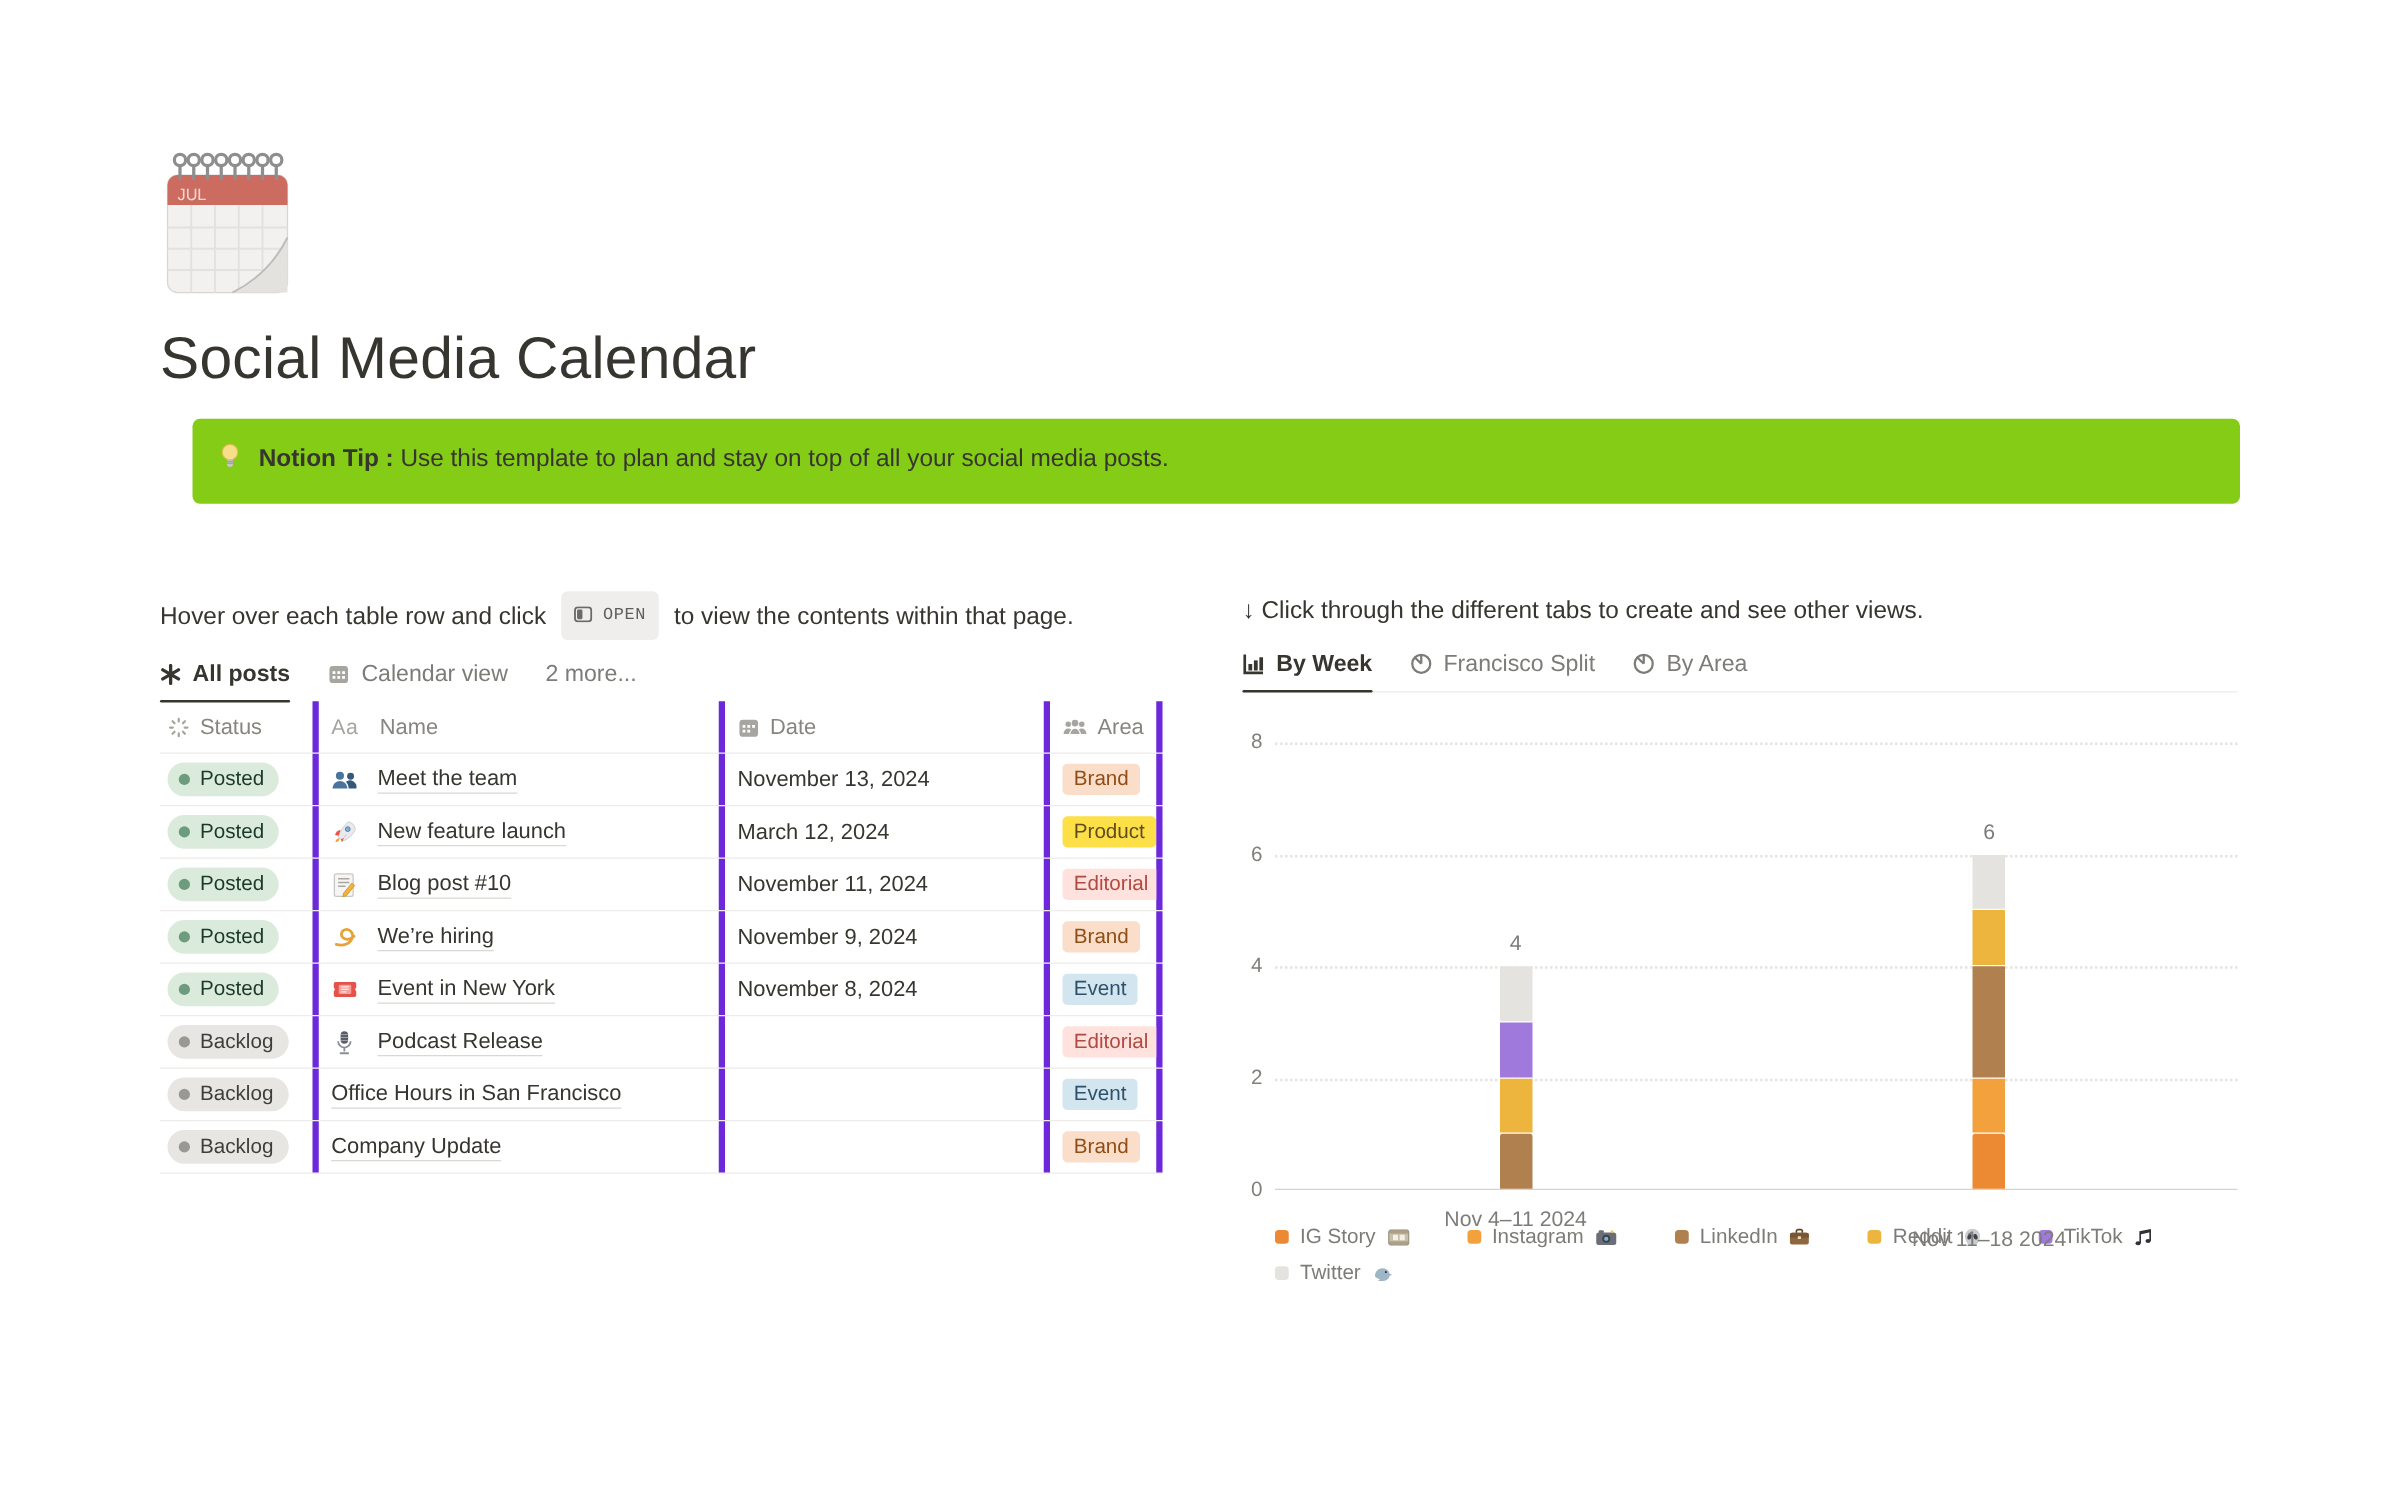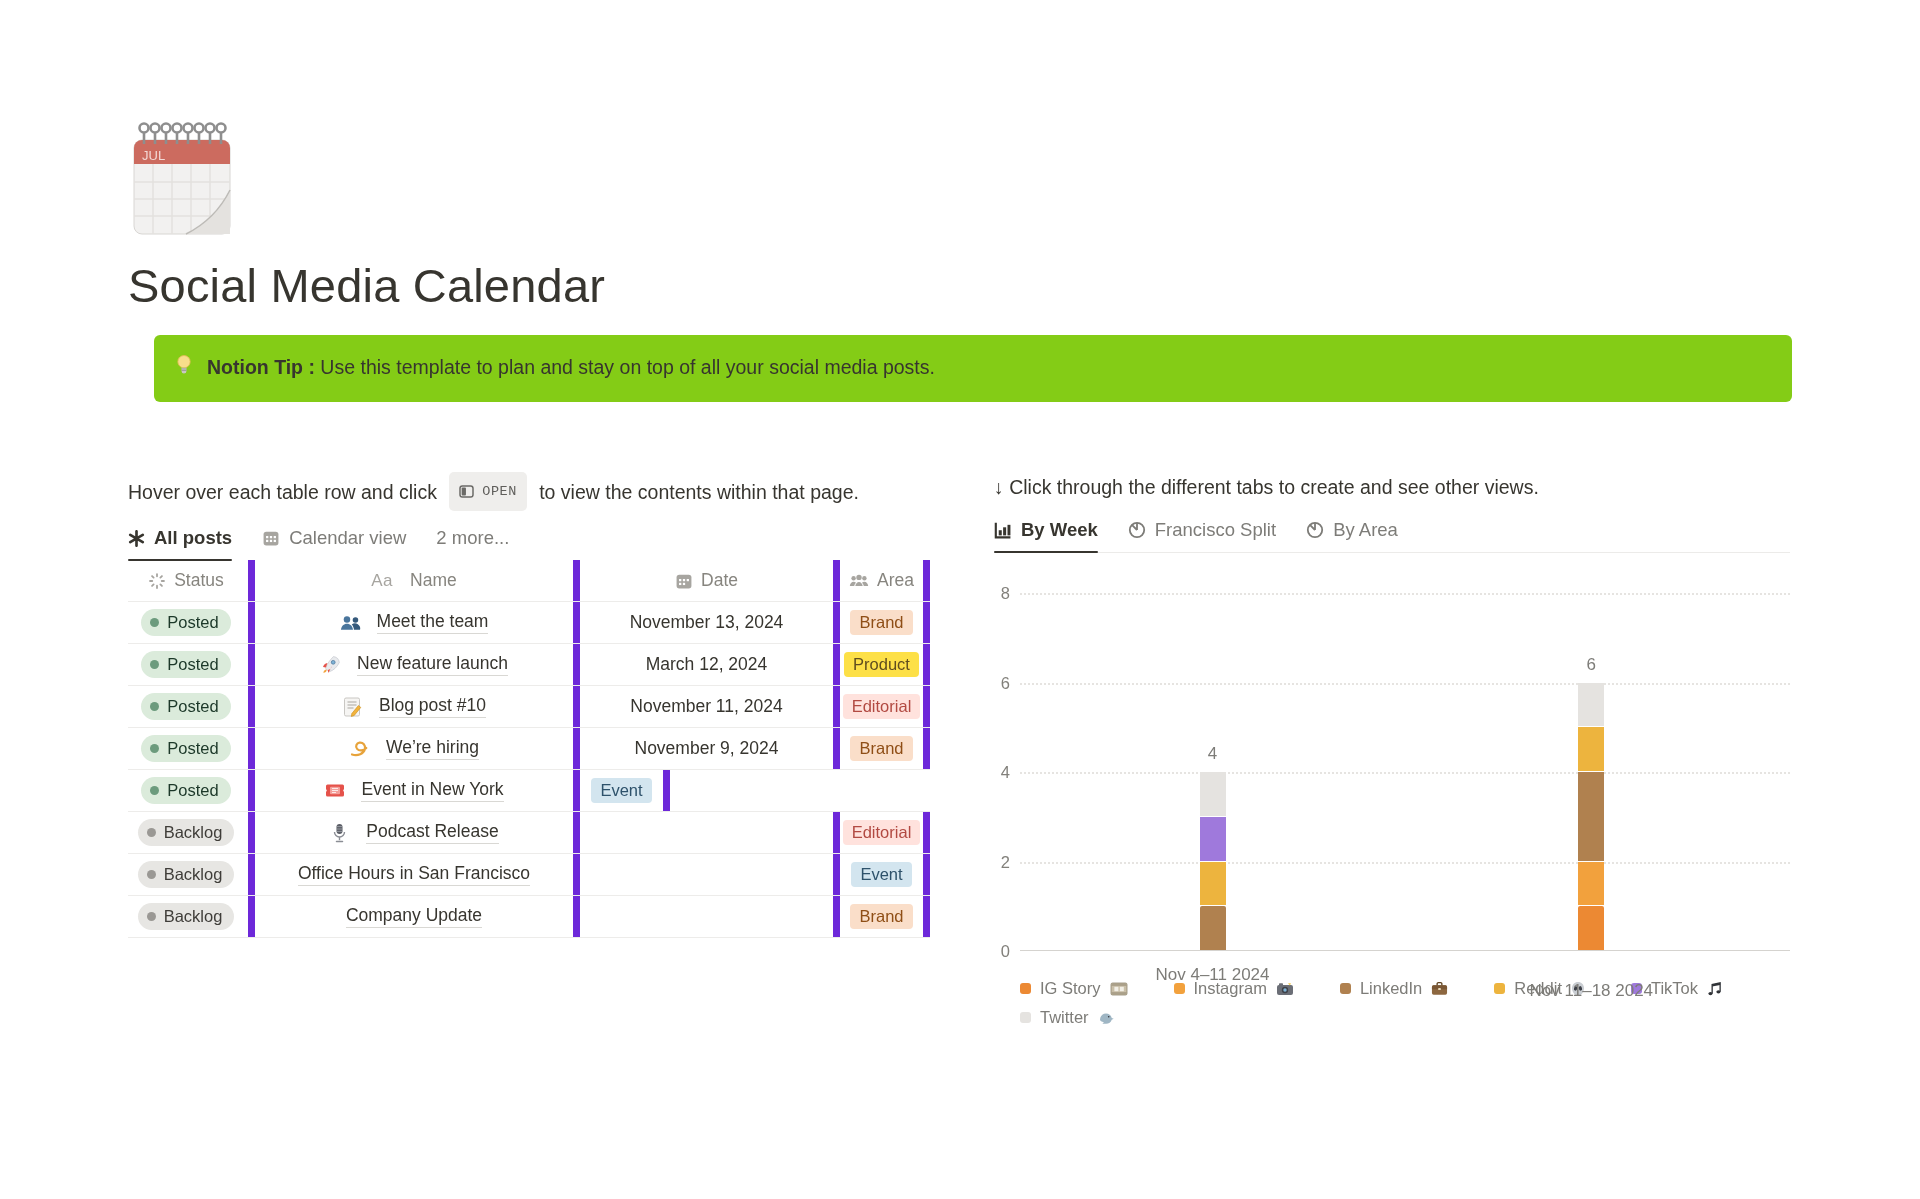--- a/index.html
+++ b/index.html
@@ -56,7 +56,7 @@
   .ptable { width:802px; }
   .trow { display:flex; height:42px; align-items:center; border-bottom:1px solid #EDECEA; }
   .thead { color:#87857F; font-size:17.5px; }
-  .cell { height:100%; display:flex; align-items:center; padding:0 10px; border-right:7px solid #6d28d9; overflow:hidden;justify-content:center; }
+  .cell { height:100%; display:flex; align-items:center; padding:0 10px; border-right:5px solid #6d28d9; overflow:hidden; }
   .c-status { width:127px; flex:none; padding-left:6px; }
   .c-name   { width:325px; flex:none; gap:9px; }
   .c-date   { width:260px; flex:none; font-size:17.5px; }

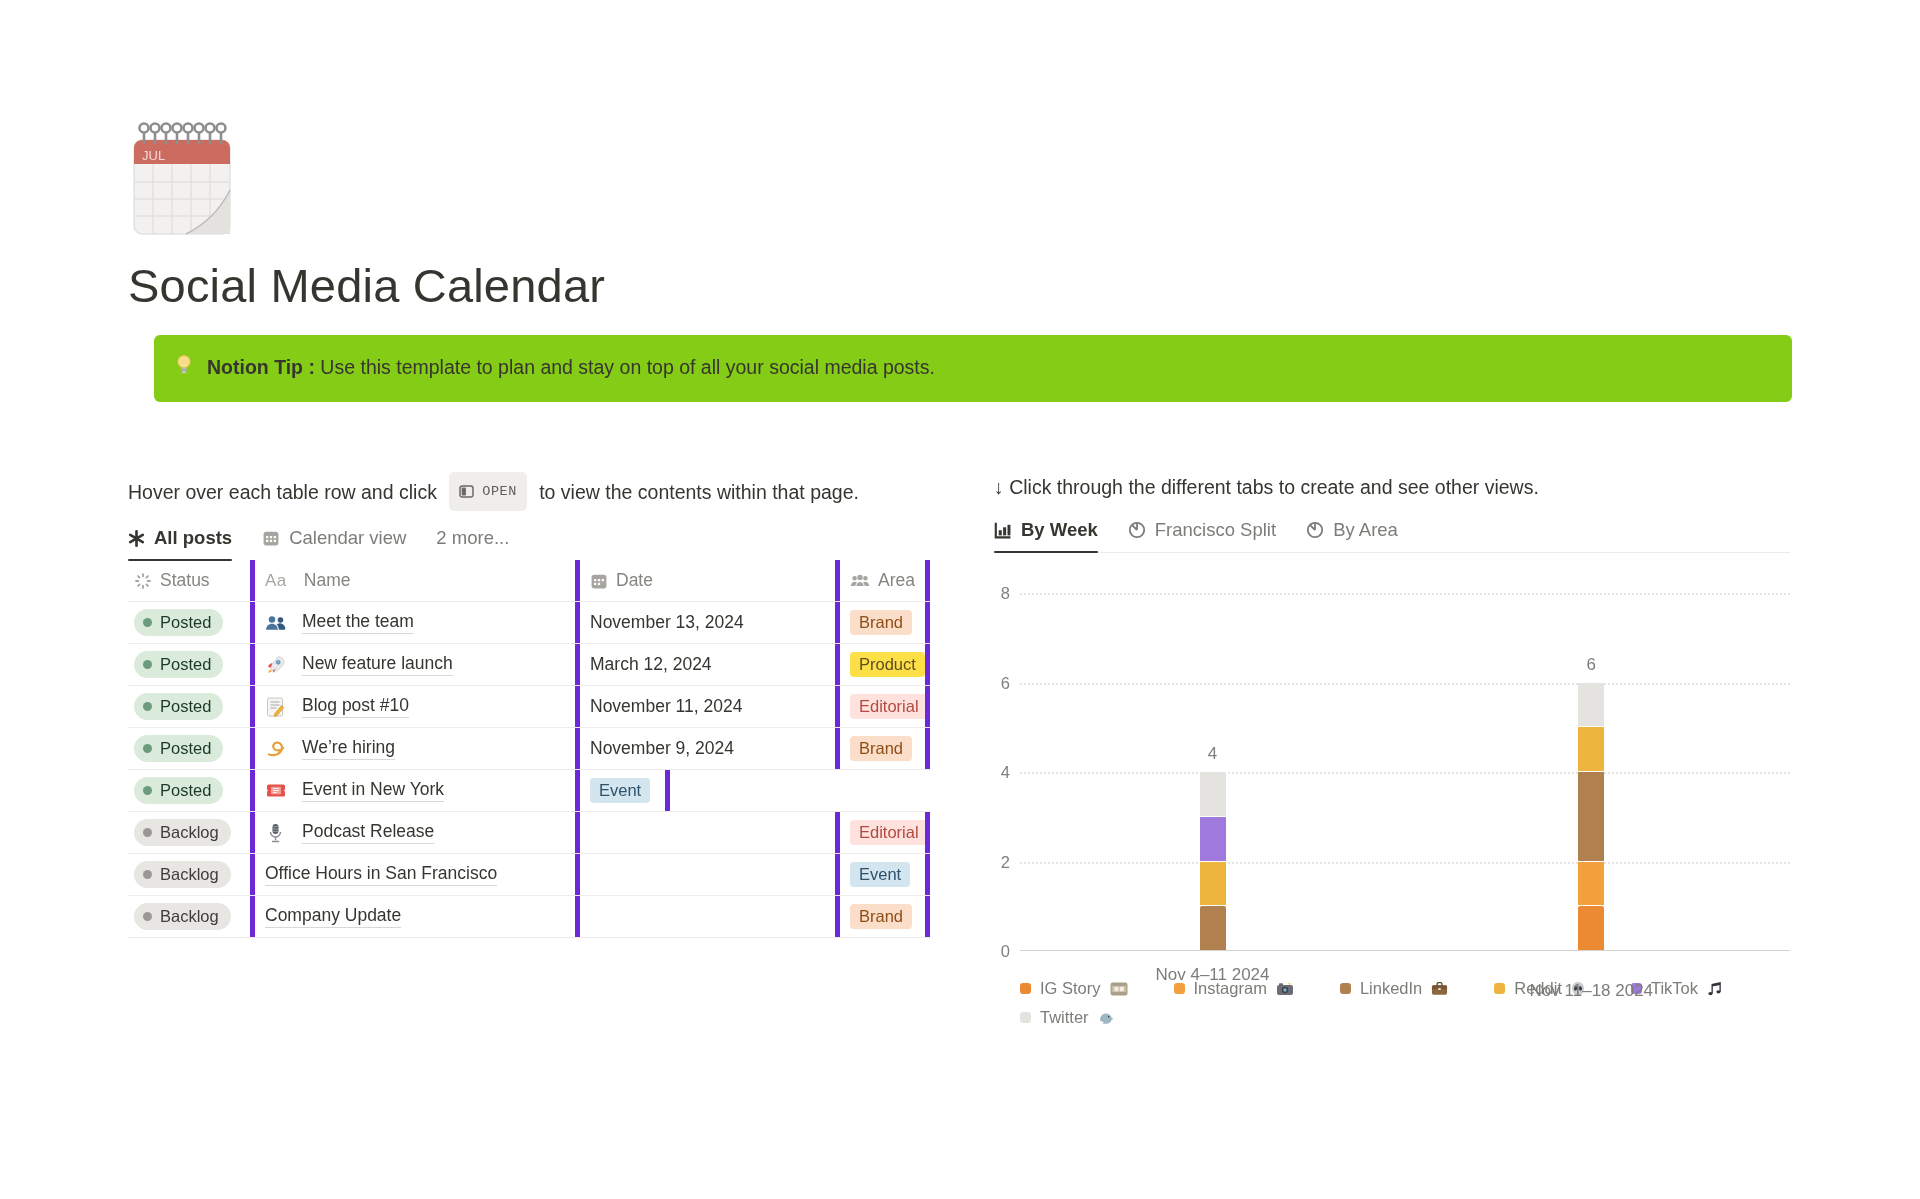--- a/index.html
+++ b/index.html
@@ -365,6 +365,9 @@
                 <span class="name-txt">Event in New York</span>
               </span>
             </div>
+            <div class="cell c-date">
+              <span>November 8, 2024</span>
+            </div>
             <div class="cell c-area">
               <span class="tag" style="background:#D3E5EF;color:#2E526B">Event</span>
             </div>

